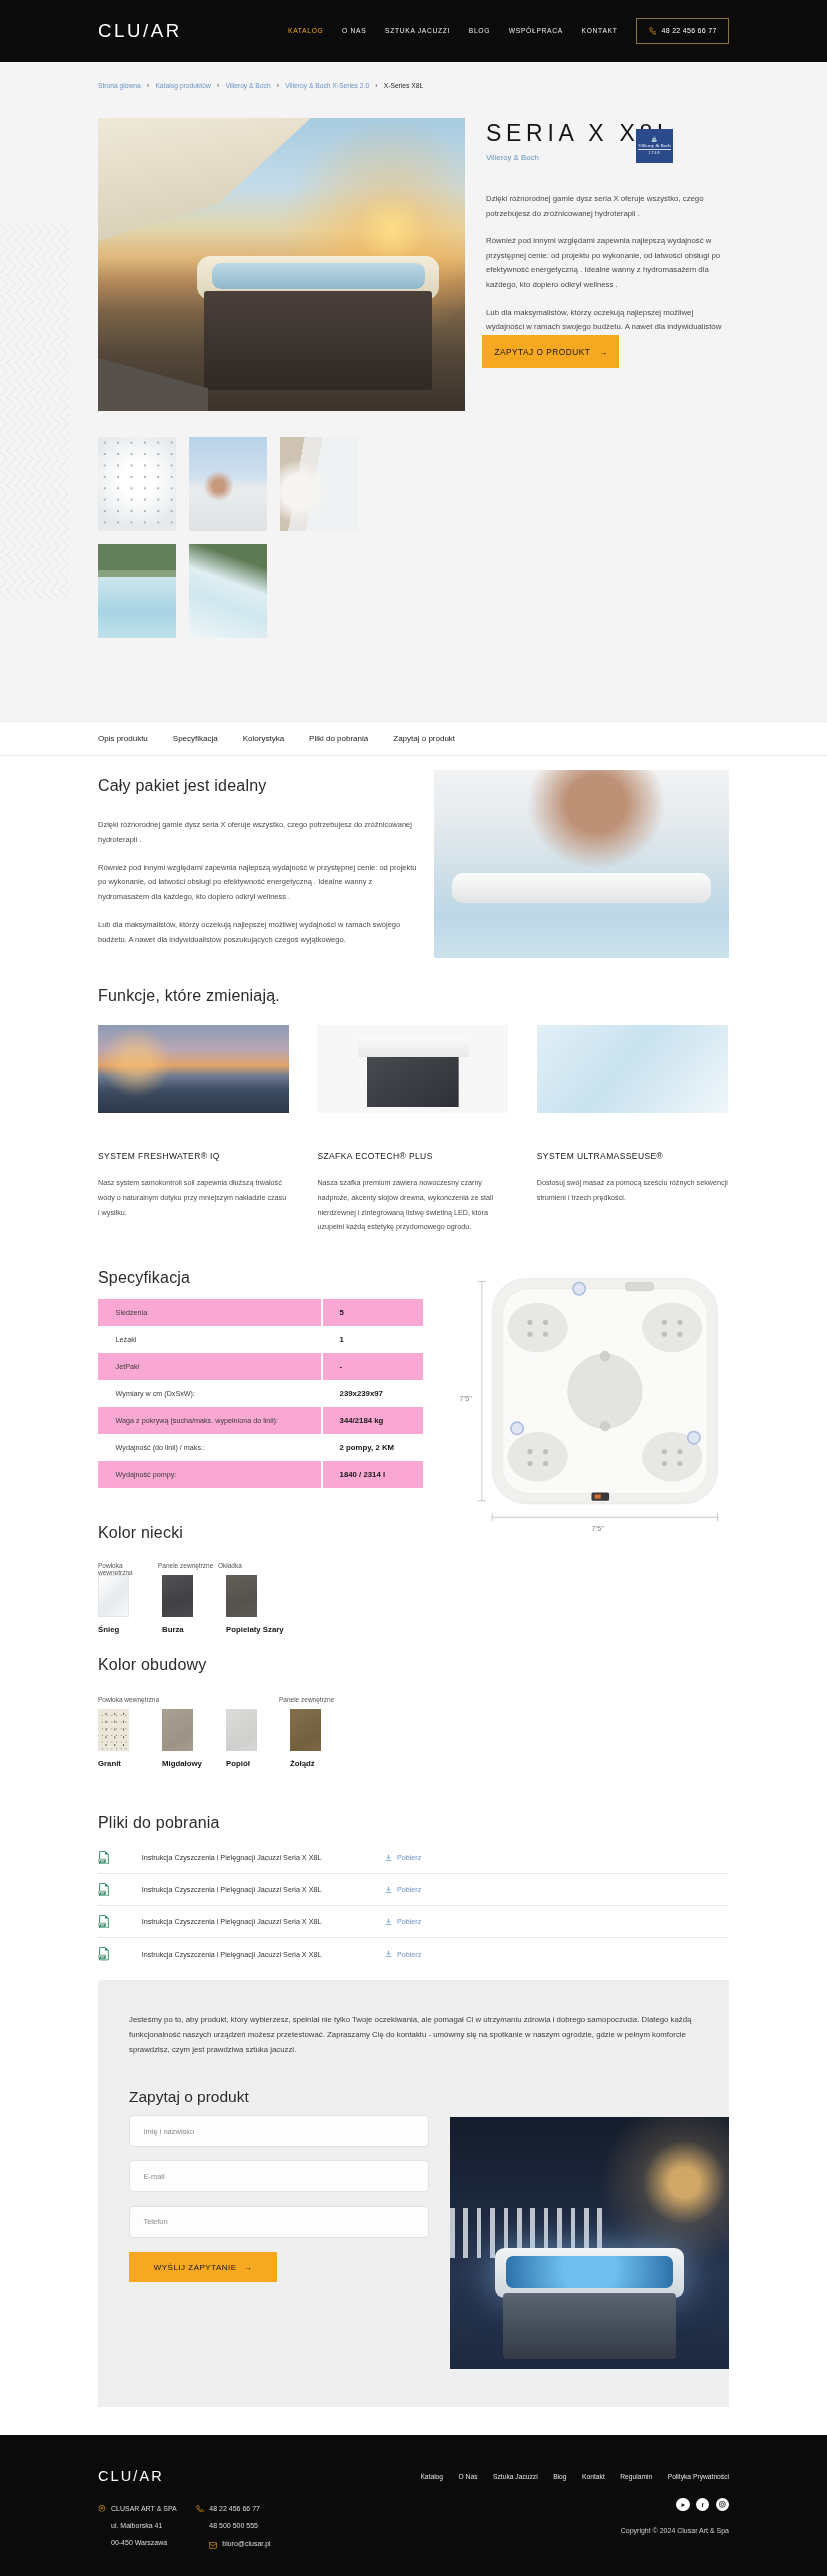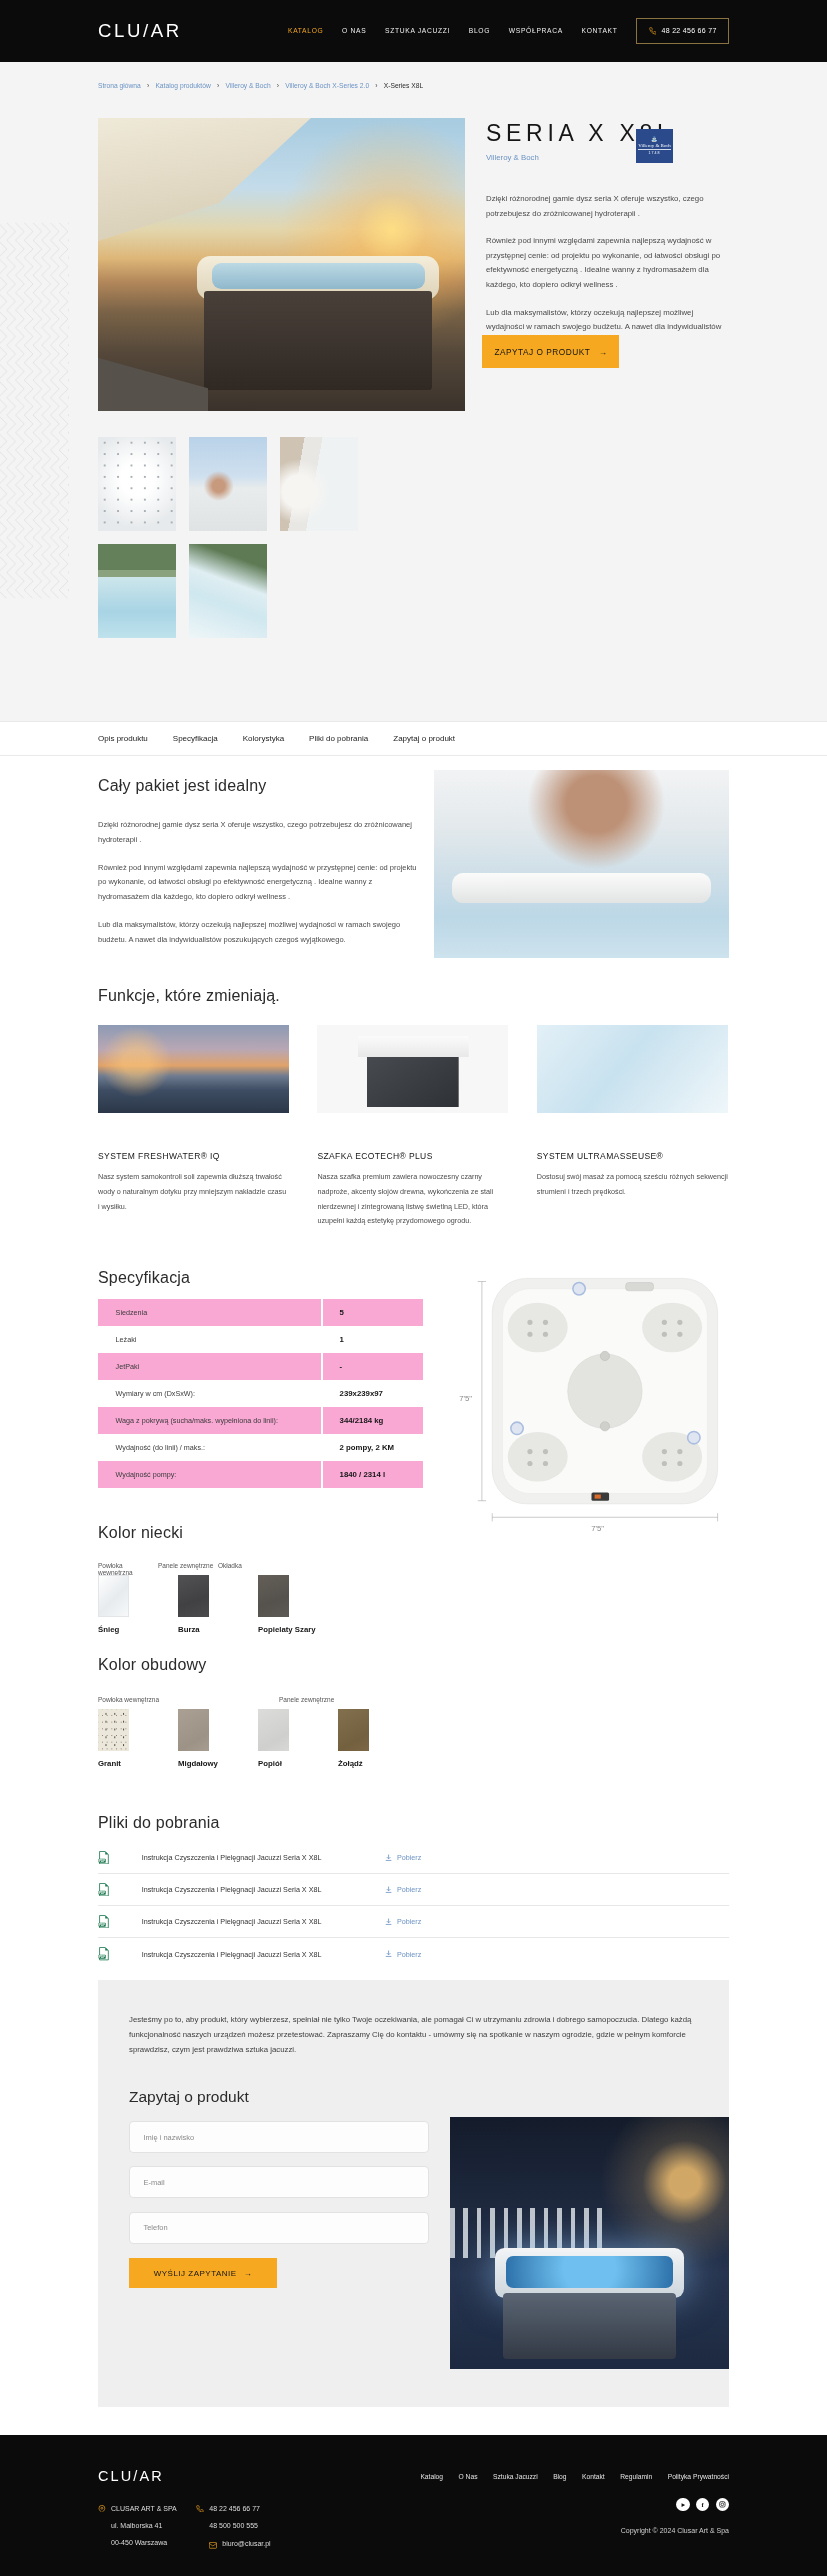--- a/index.html
+++ b/index.html
@@ -87,7 +87,7 @@
         background-size:58% 24%, 48% 72%; }
   .f3 { background:linear-gradient(130deg,#e3f0f7 0%,#c8e2ef 45%,#daebf4 70%,#eff7fa 100%); }
   .card-title { margin-top:38px; font-size:8.5px; letter-spacing:0.4px; color:#151515; font-weight:500; }
-  .card-text { margin-top:9px; font-size:7.2px; line-height:2.05; color:#4c4c4c; }
+  .card-text { margin-top:15px; font-size:7.2px; line-height:2.05; color:#4c4c4c; }
 
   
   .spec-h { top:1269px; }

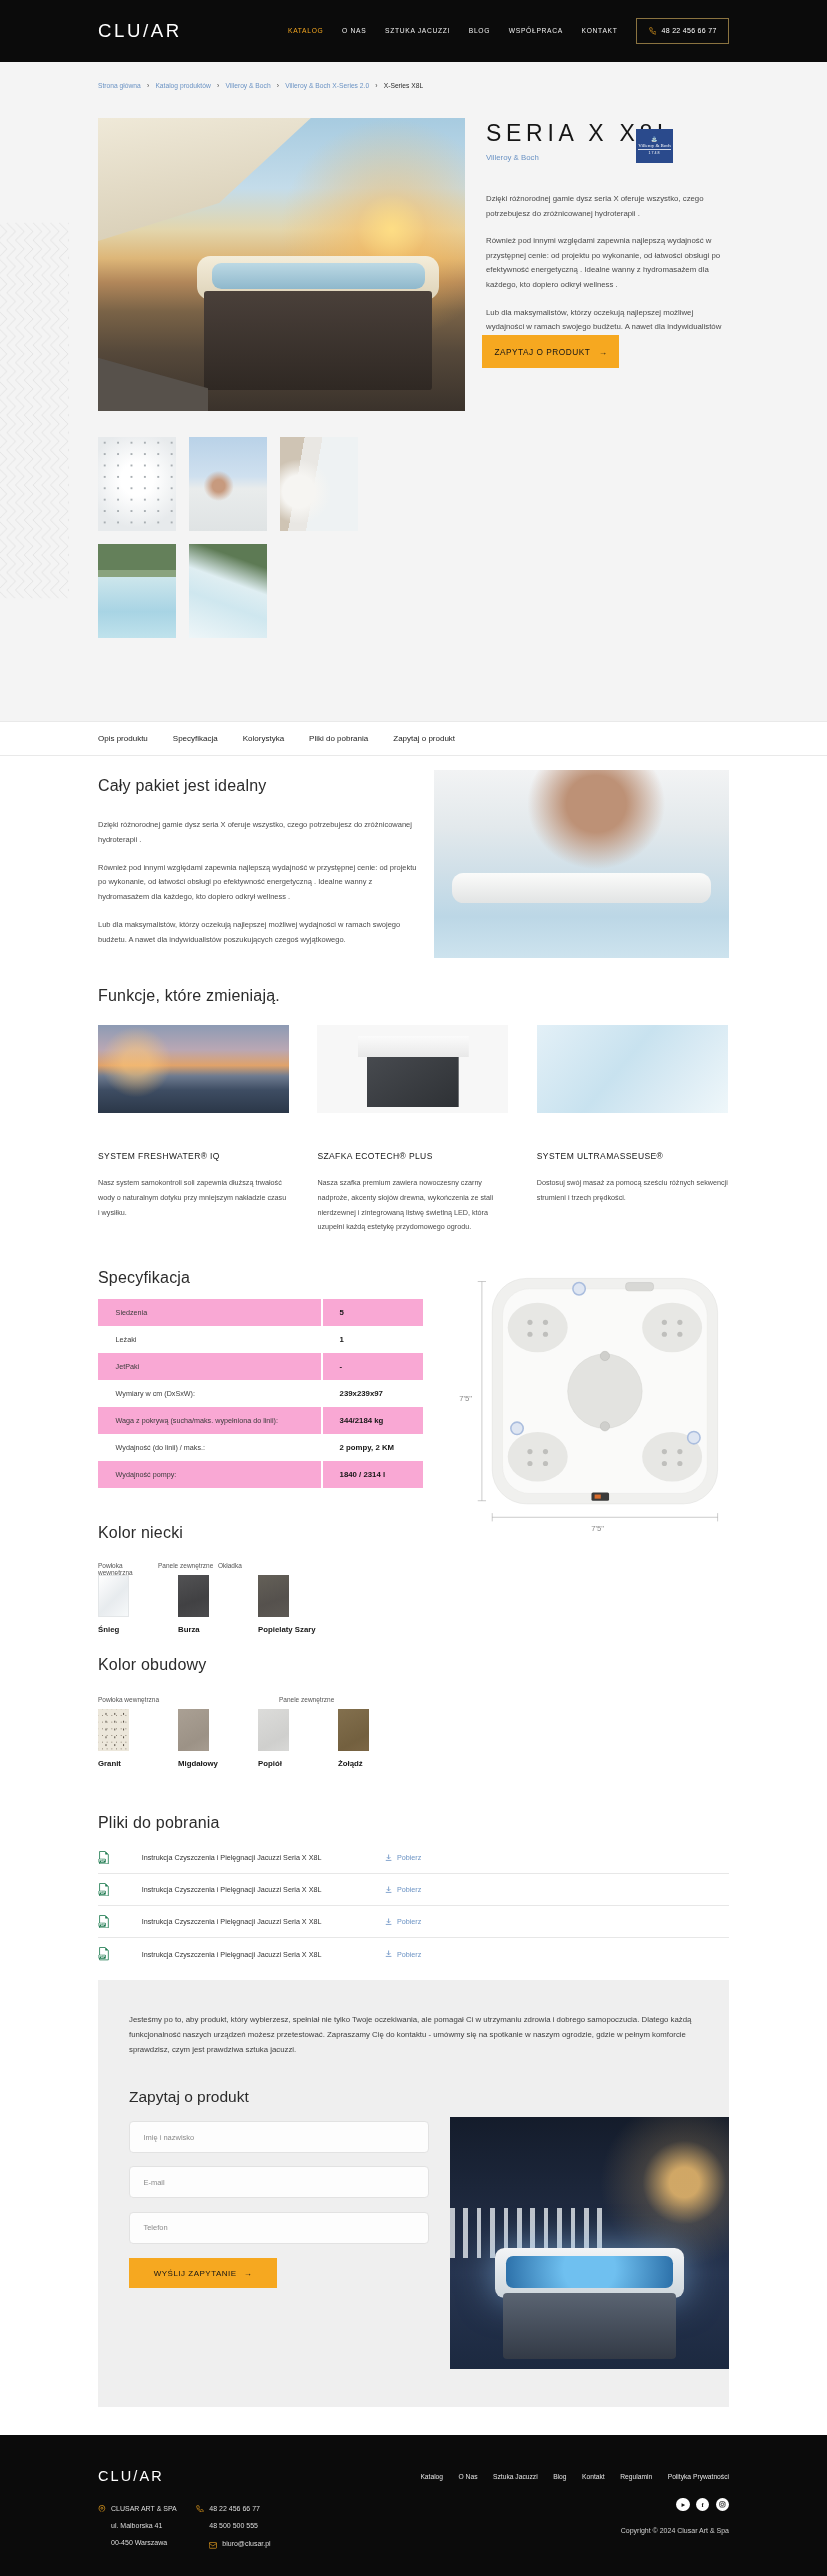--- a/index.html
+++ b/index.html
@@ -105,7 +105,7 @@
   .color-label { width:60px; font-size:6.5px; color:#555; }
   .nl { top:1562px; }
   .color-row { position:absolute; left:98px; display:flex; }
-  .swatch-col { width:80px; }
+  .swatch-col { width:64px; }
   .swatch { width:31px; height:42px; }
   .swatch-name { margin-top:8.3px; font-size:7.8px; font-weight:bold; color:#161616; white-space:nowrap; }
   .nr { top:1575px; }

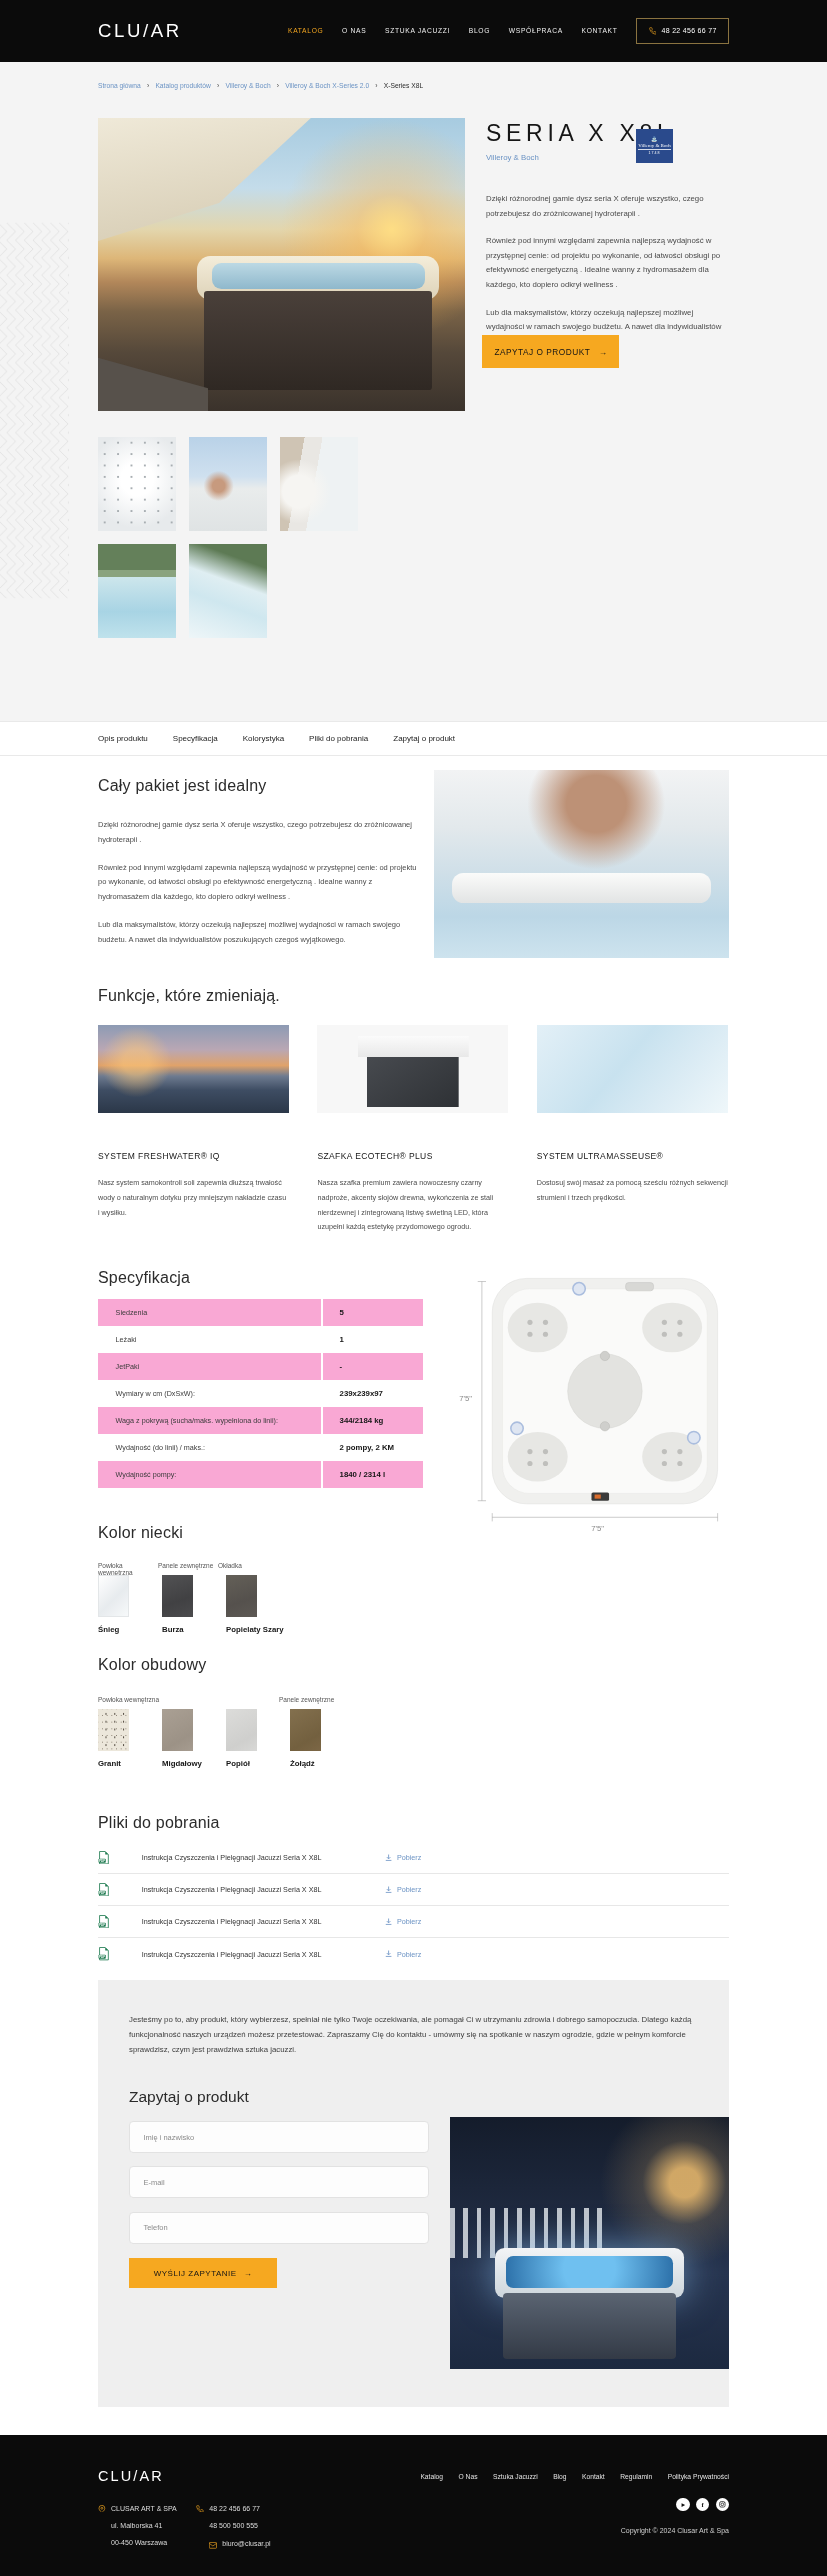--- a/index.html
+++ b/index.html
@@ -135,7 +135,7 @@
   .contact-box { position:absolute; left:98px; top:1980px; width:631px; height:427px; background:#efefef; }
   .contact-intro { position:absolute; left:31px; top:32px; width:571px; font-size:7.8px; line-height:1.95; color:#3d3d3d; }
   .contact-h { position:absolute; left:31px; top:108px; font-size:15.5px; font-weight:400; color:#2b2b2b; }
-  .contact-form { position:absolute; left:31px; top:141px; width:300px; }
+  .contact-form { position:absolute; left:31px; top:135px; width:300px; }
   .form-input { display:block; width:300px; height:32px; margin-bottom:13.4px; border:0.5px solid #e2e2e2; border-radius:4.1px; background:#fdfdfd; padding:0 13.4px; font-size:7.5px; color:#333; font-family:"Liberation Sans", sans-serif; }
   .form-input::placeholder, .form-textarea::placeholder { color:#8b8b8b; }
   .form-textarea { display:block; width:300px; height:77px; border:0.5px solid #e2e2e2; border-radius:4.1px; background:#fdfdfd; padding:11.4px 13.4px; font-size:7.5px; color:#333; resize:none; font-family:"Liberation Sans", sans-serif; }

